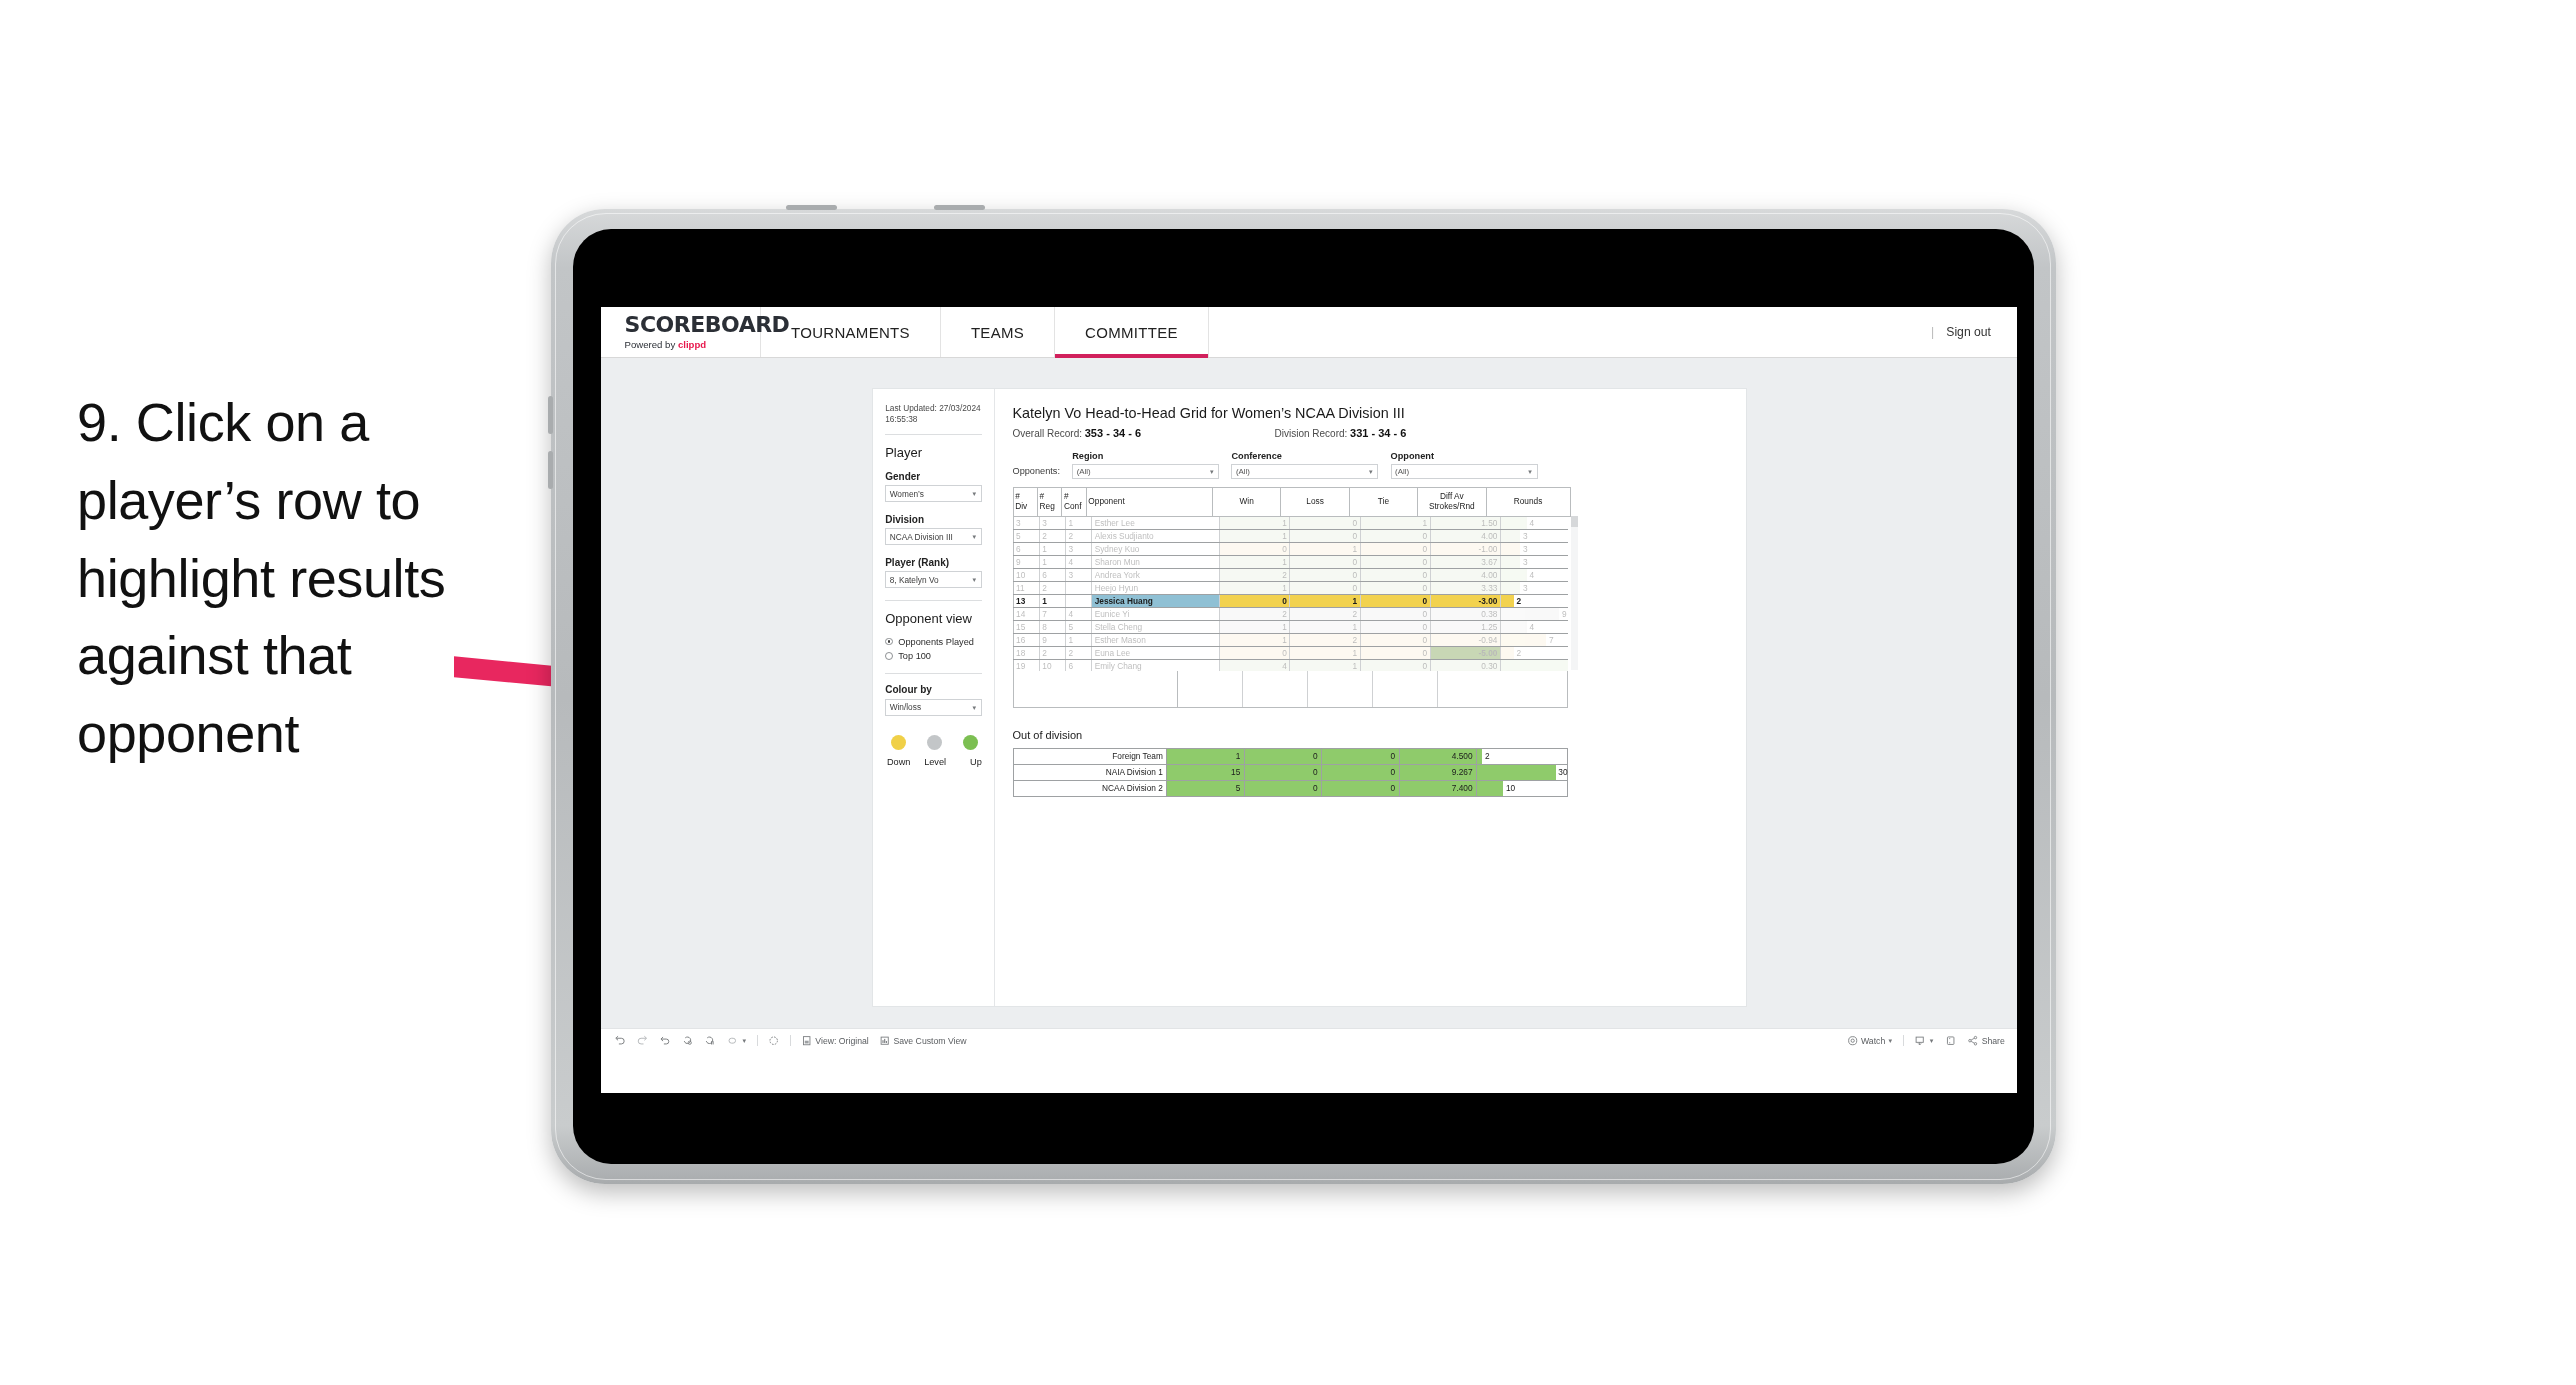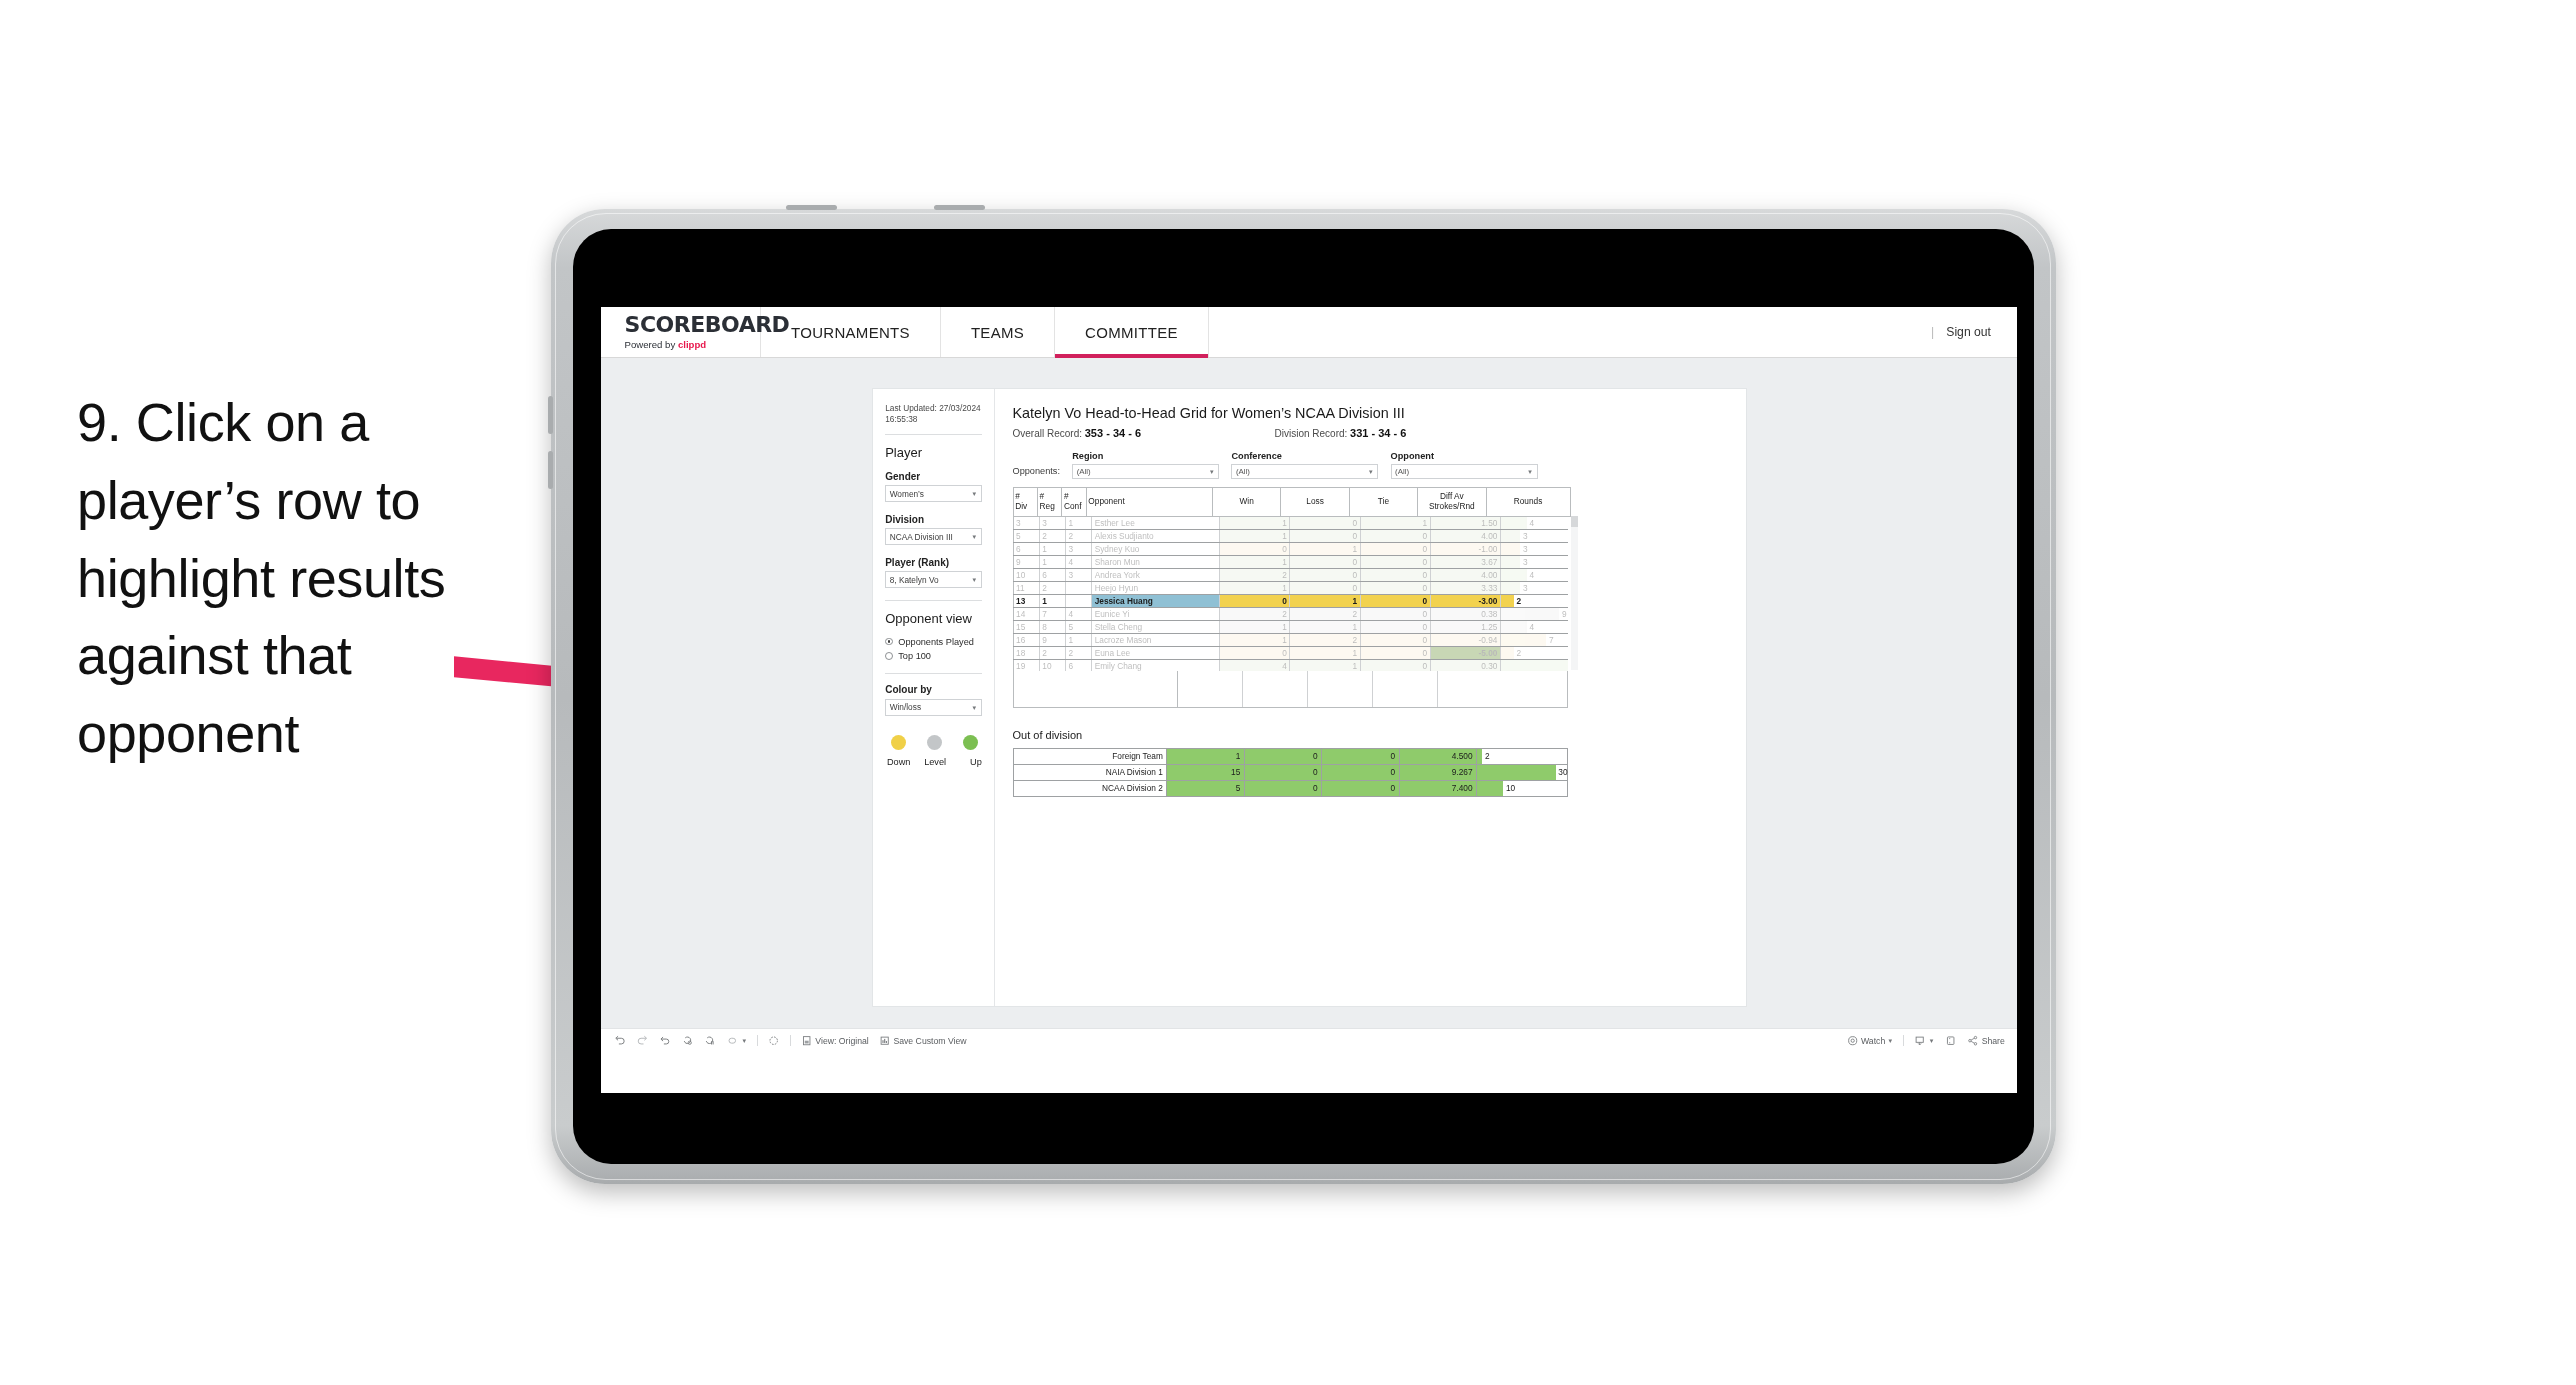--- a/index.html
+++ b/index.html
@@ -417,7 +417,7 @@
                     <td class="c-num">16</td>
                     <td class="c-num">9</td>
                     <td class="c-num">1</td>
-                    <td class="c-opp">Lacroze Mason</td>
+                    <td class="c-opp">Esther Mason</td>
                     <td class="c-val" style="background: rgb(250, 238, 210);">1</td>
                     <td class="c-val" style="background: rgb(250, 238, 210);">2</td>
                     <td class="c-val" style="background: rgb(250, 238, 210);">0</td>

